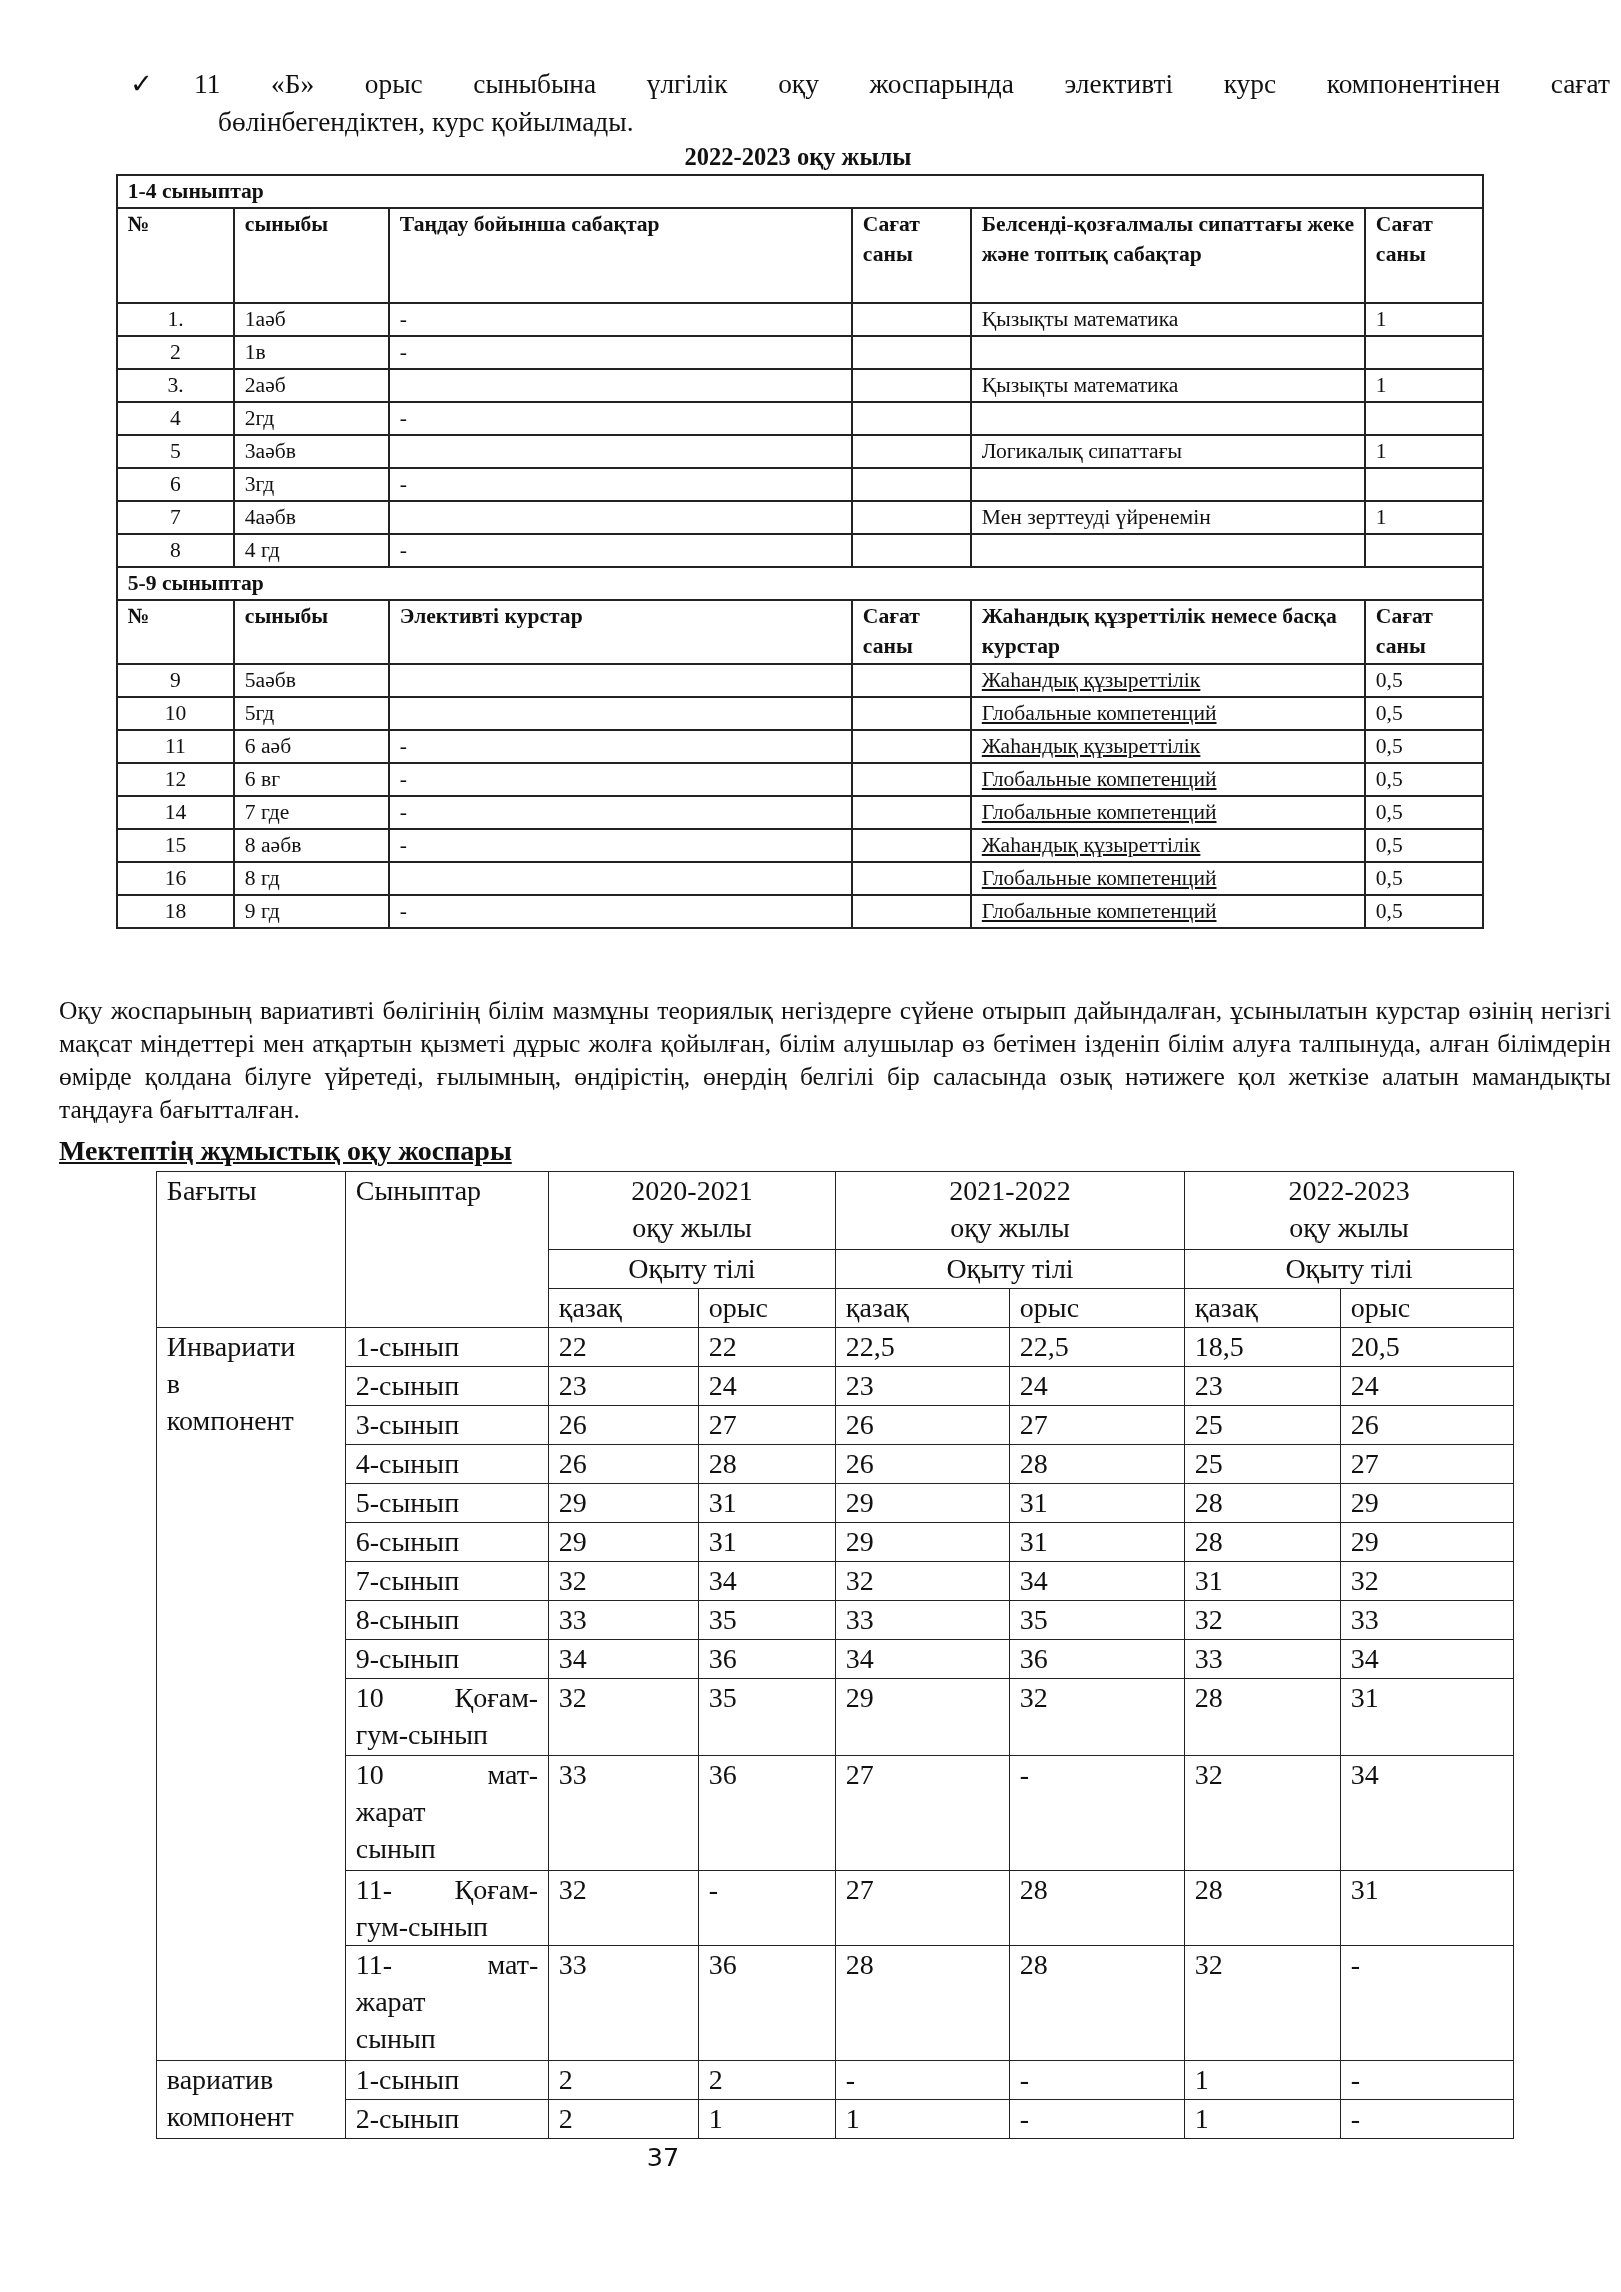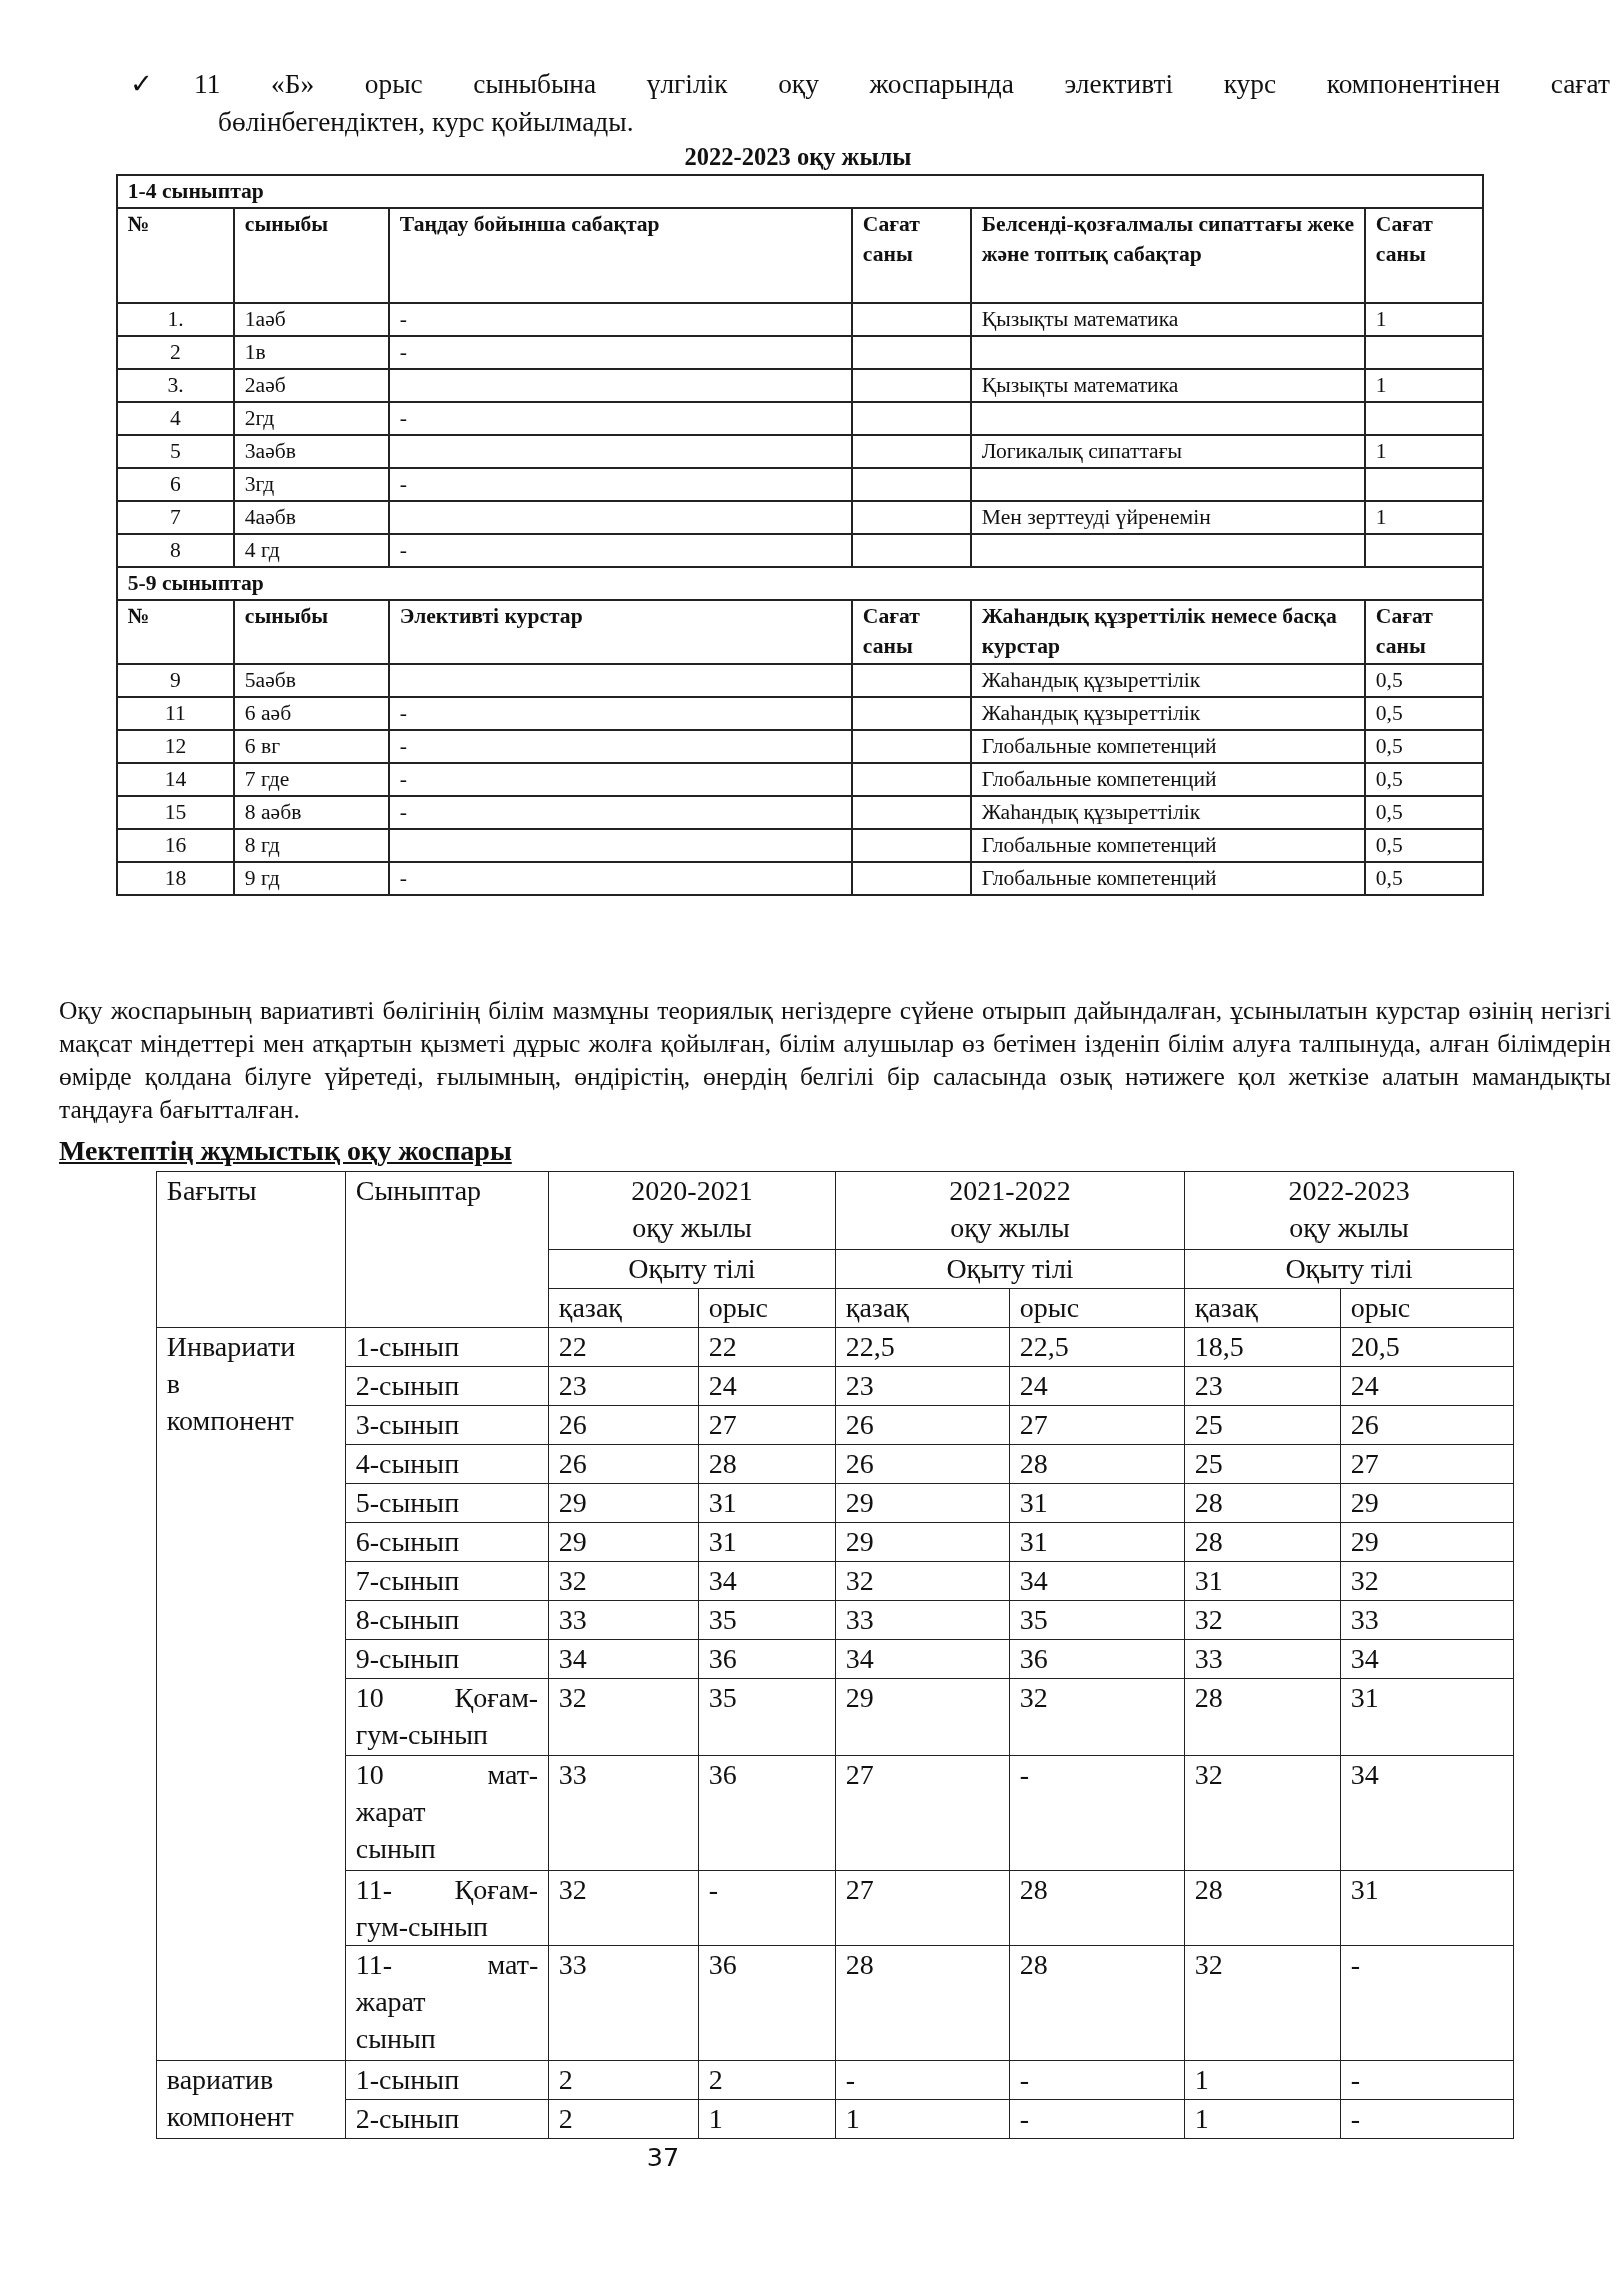--- a/index.html
+++ b/index.html
@@ -14,7 +14,7 @@
   .t1 .b { font-weight:bold; }
   .t1 .num { text-align:center; }
   .t1 .title { text-align:left; font-weight:bold; }
-  .t1 .link { }
+  .t1 .link { text-decoration:underline; }
   .t2 td { font-size:28px; line-height:37px; border:1.5px solid #222; padding:0 9.8px; }
   .t2 .c { text-align:center; }
   .t2 .jl { text-align:justify; text-align-last:justify; }

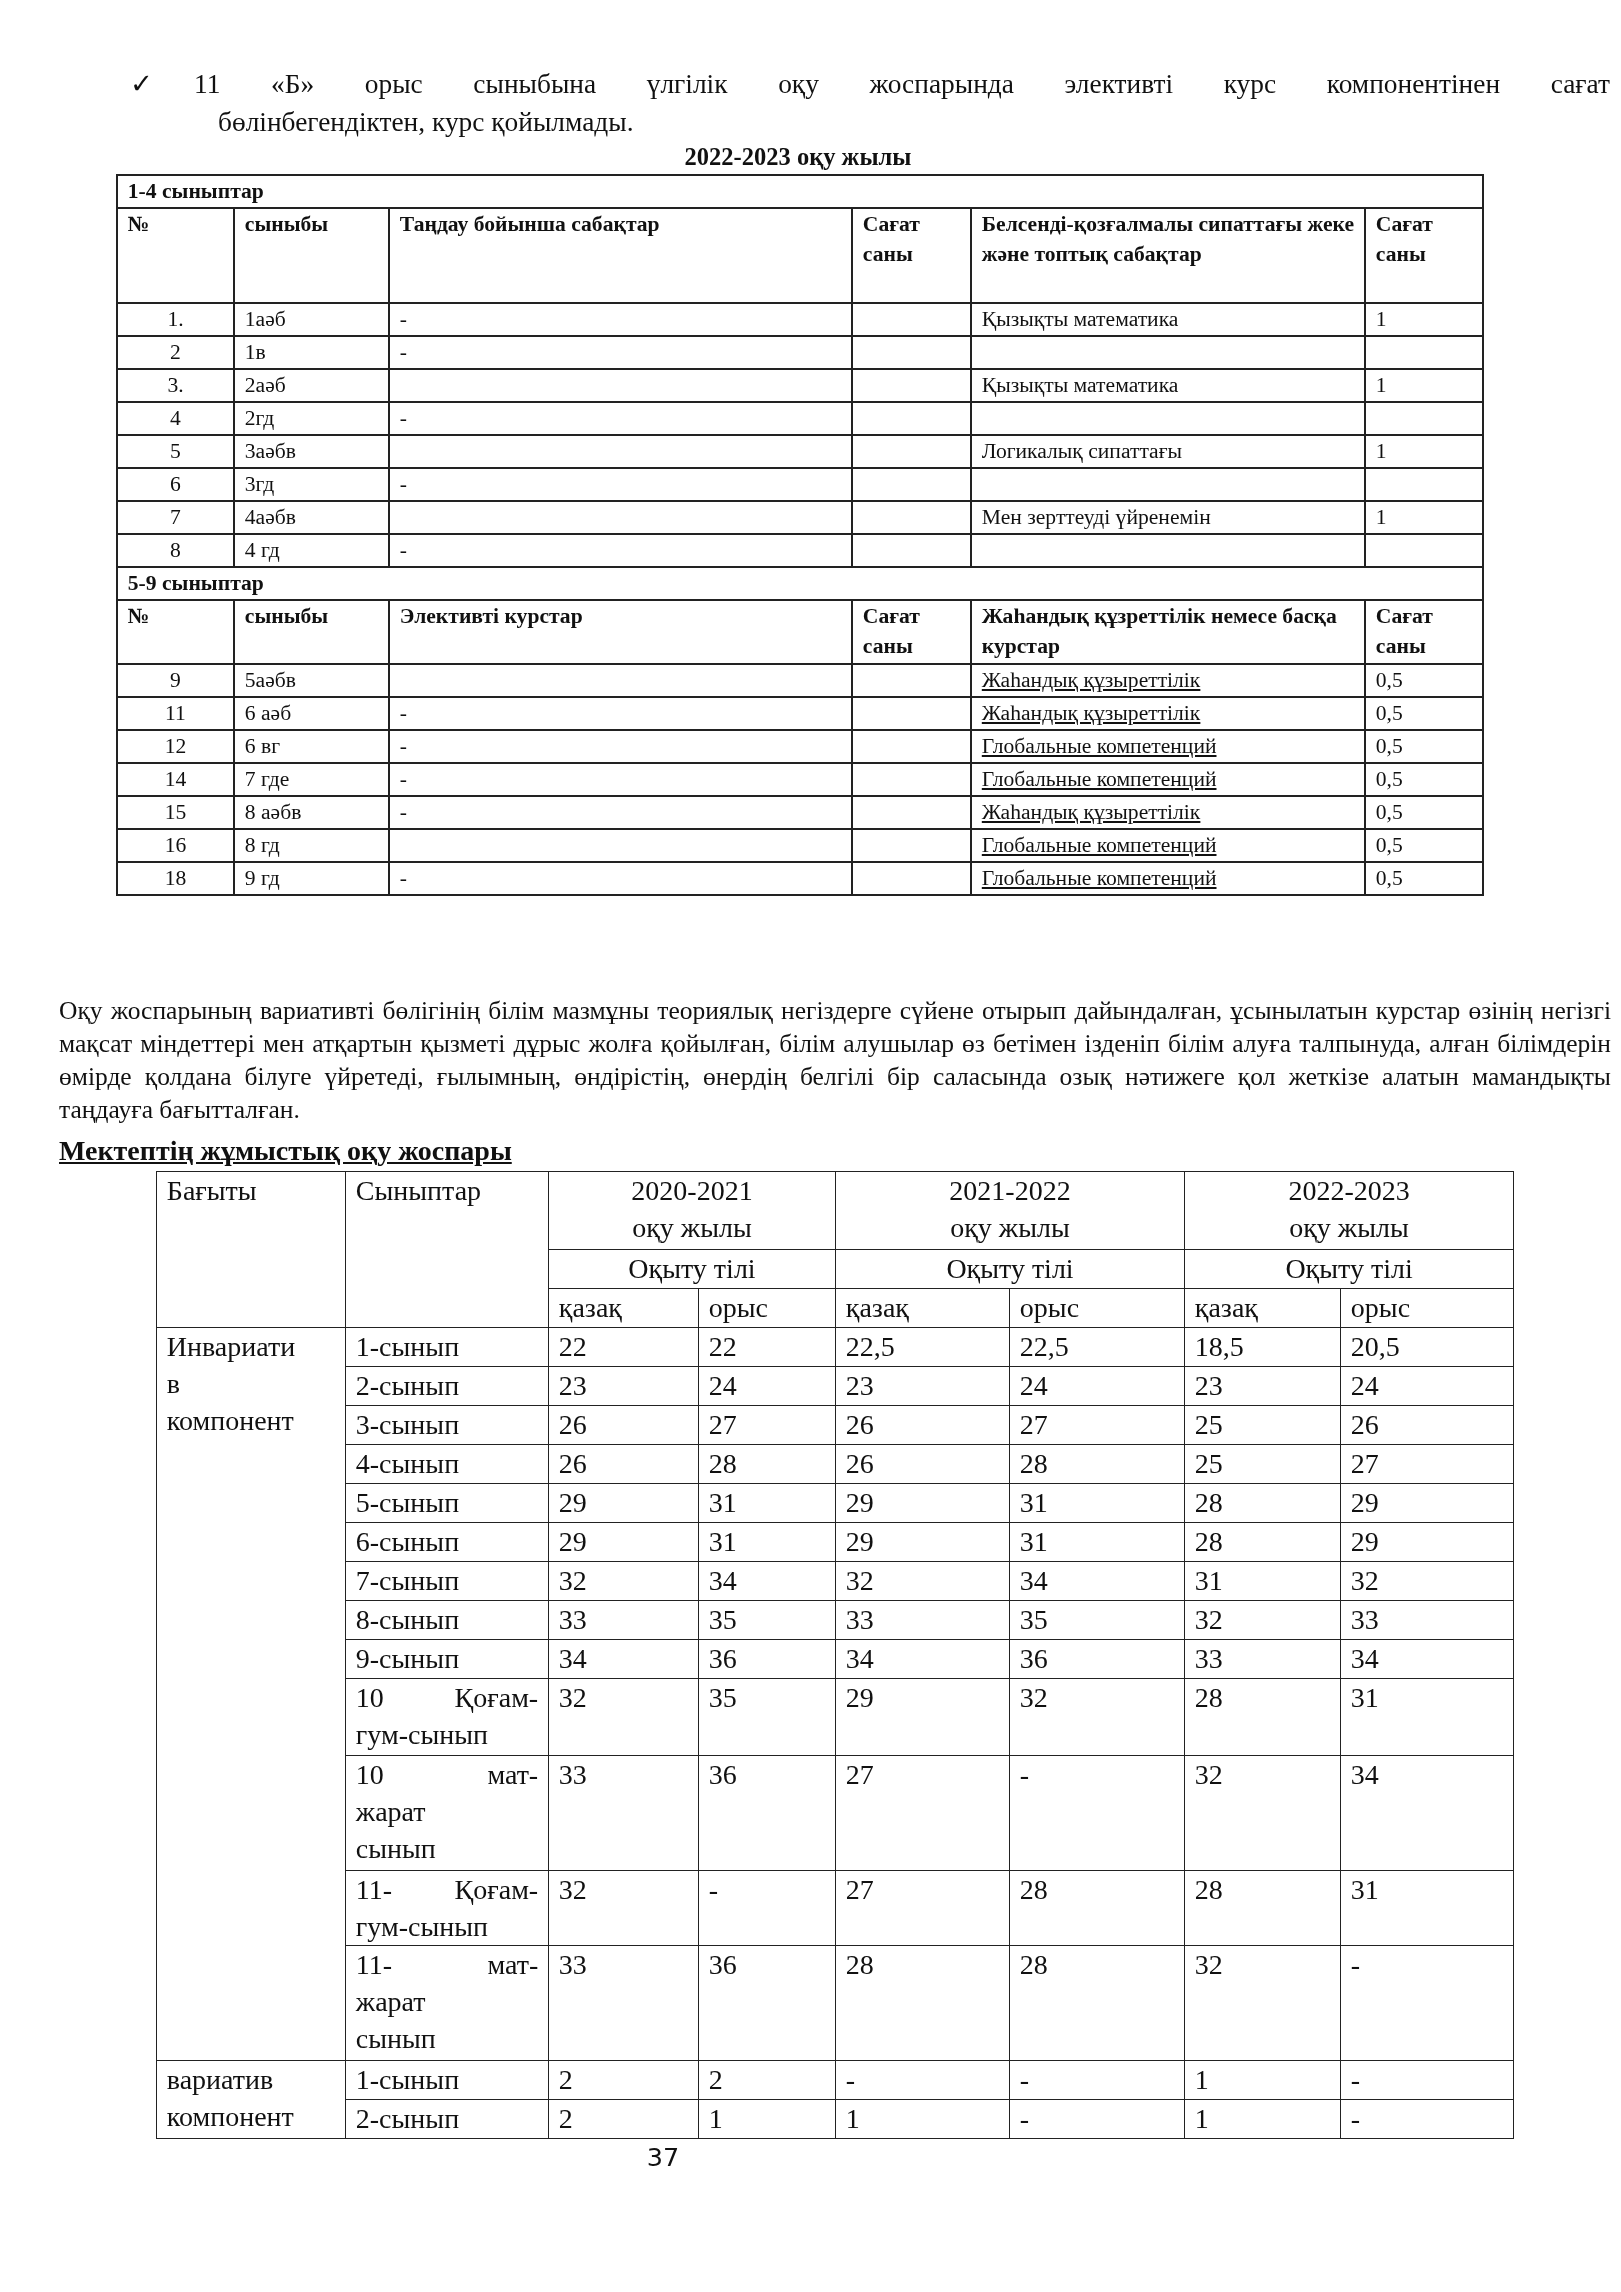--- a/index.html
+++ b/index.html
@@ -135,6 +135,14 @@
         <td class="">0,5</td>
       </tr>
       <tr style="height:33px">
+        <td class="num">10</td>
+        <td class="">5гд</td>
+        <td class=""></td>
+        <td class=""></td>
+        <td class=""><span class="link">Глобальные компетенций</span></td>
+        <td class="">0,5</td>
+      </tr>
+      <tr style="height:33px">
         <td class="num">11</td>
         <td class="">6 аәб</td>
         <td class="">-</td>

